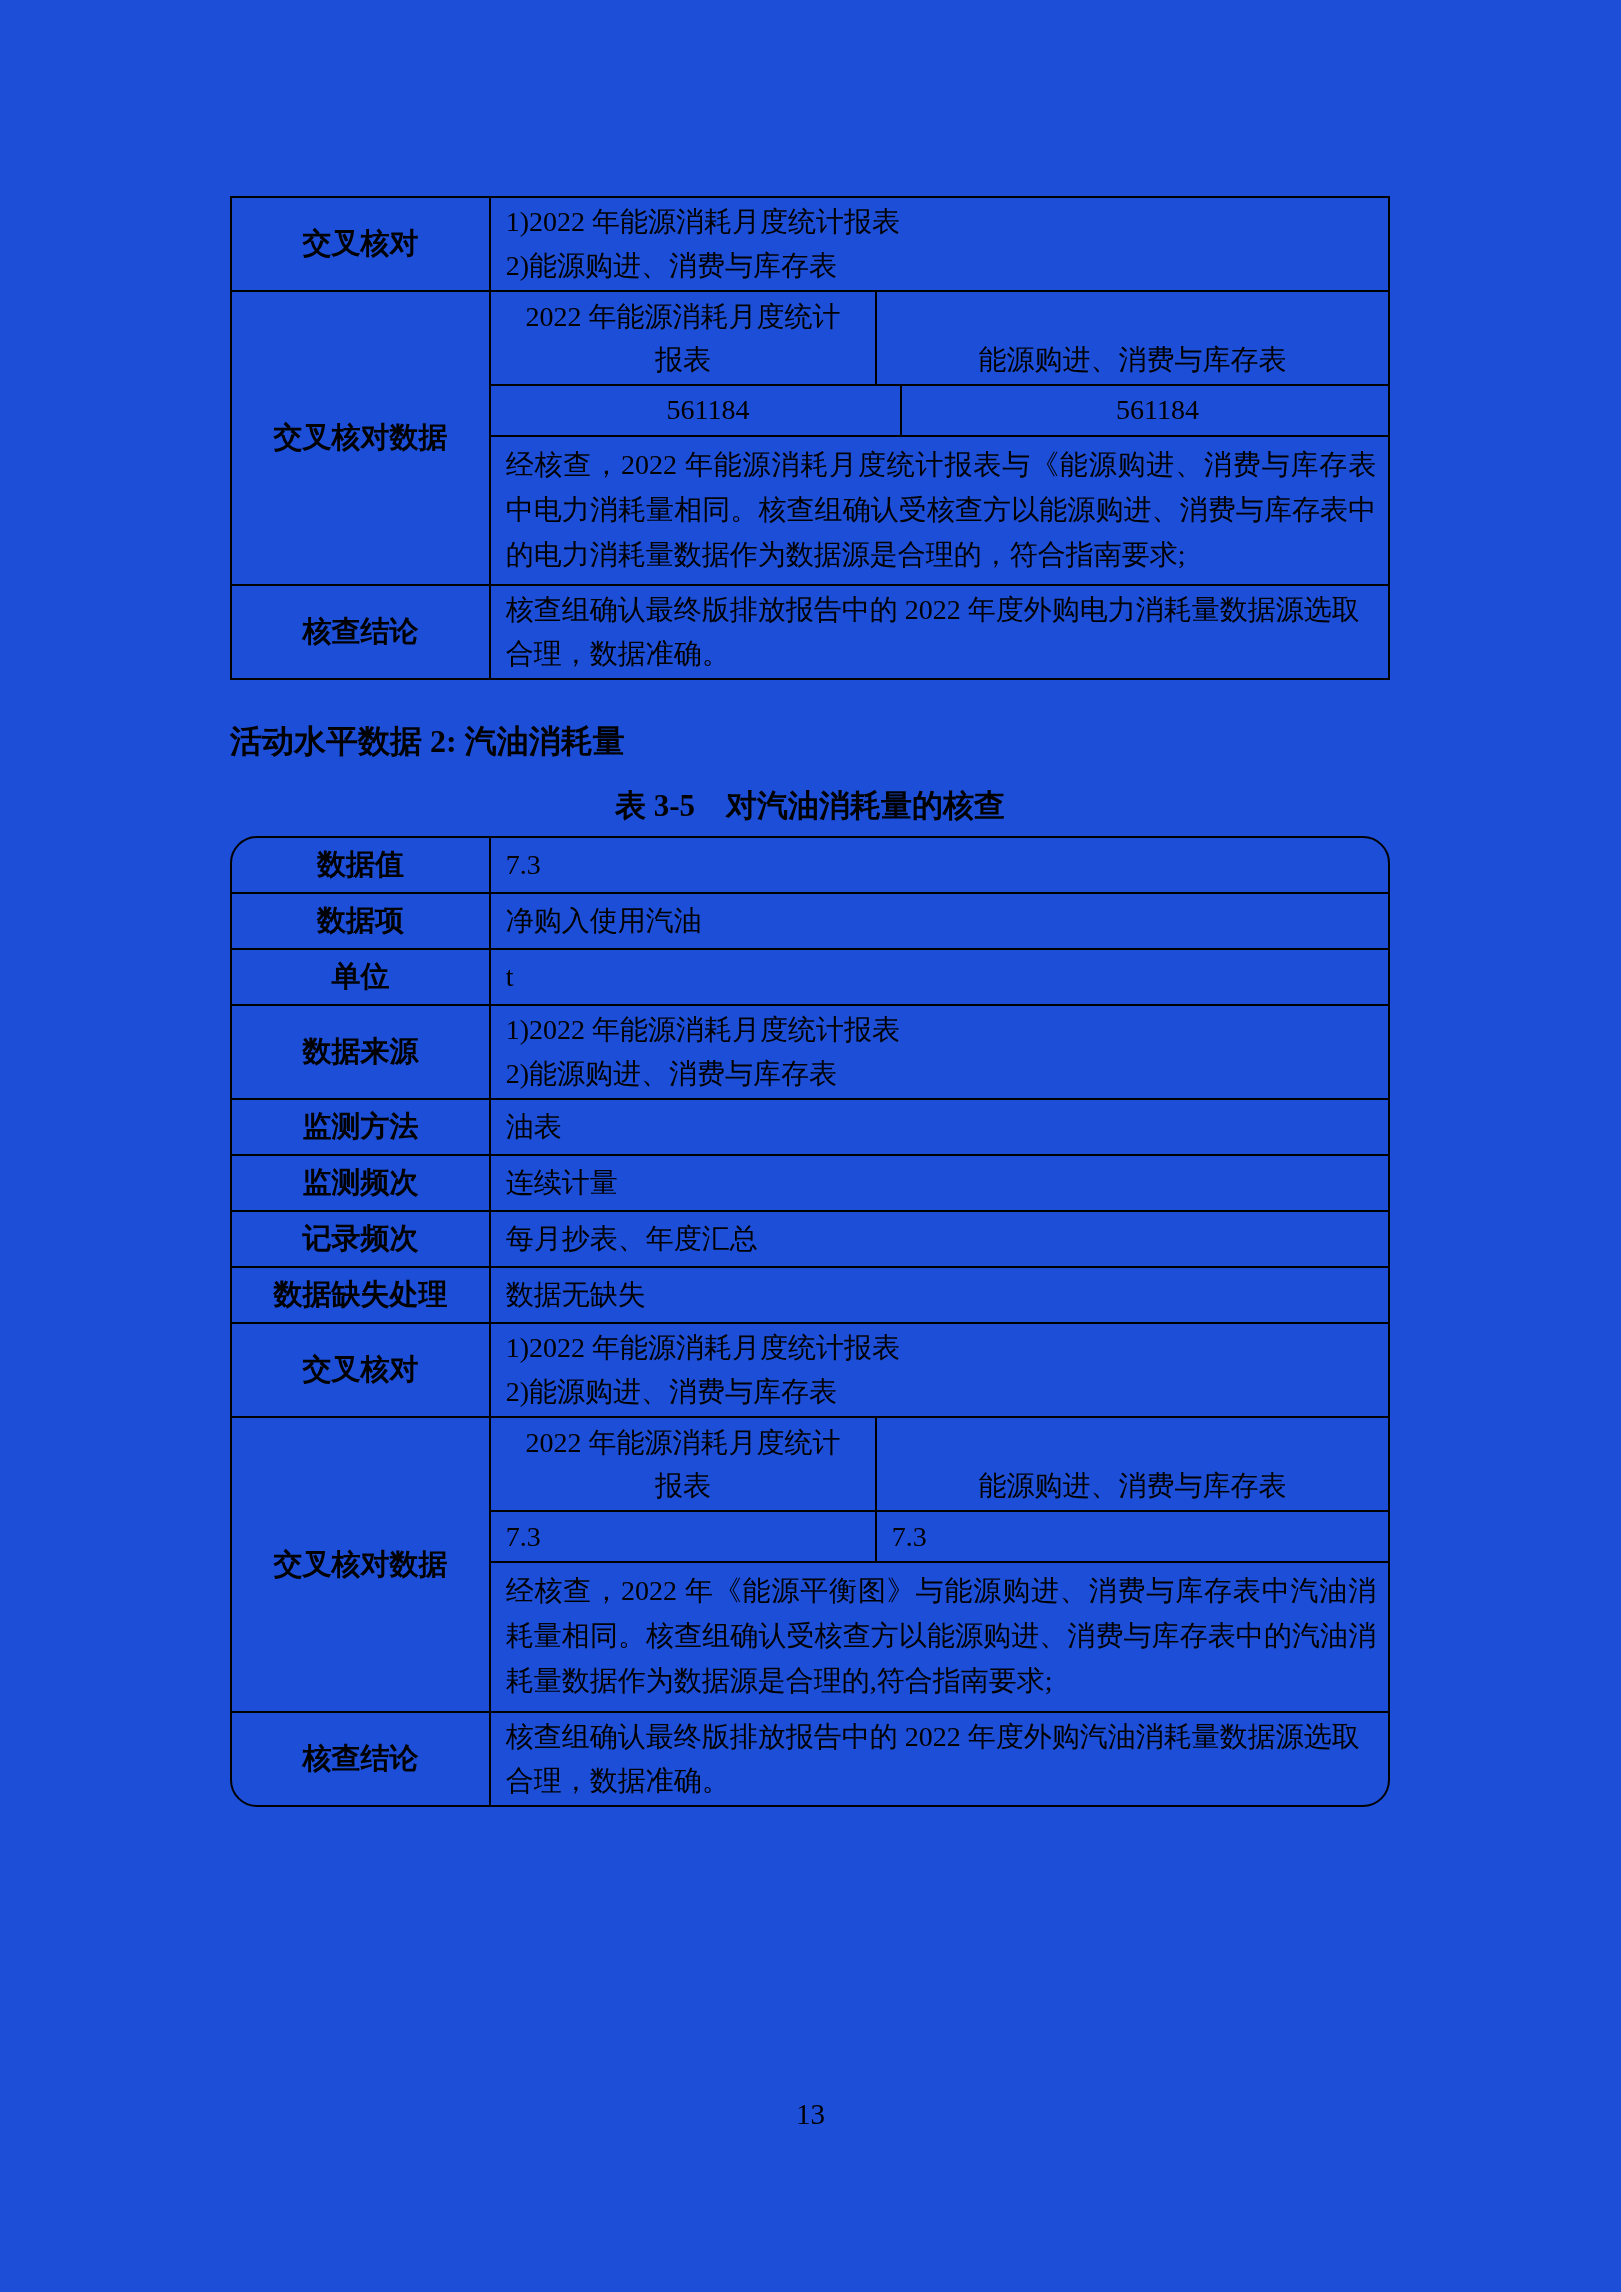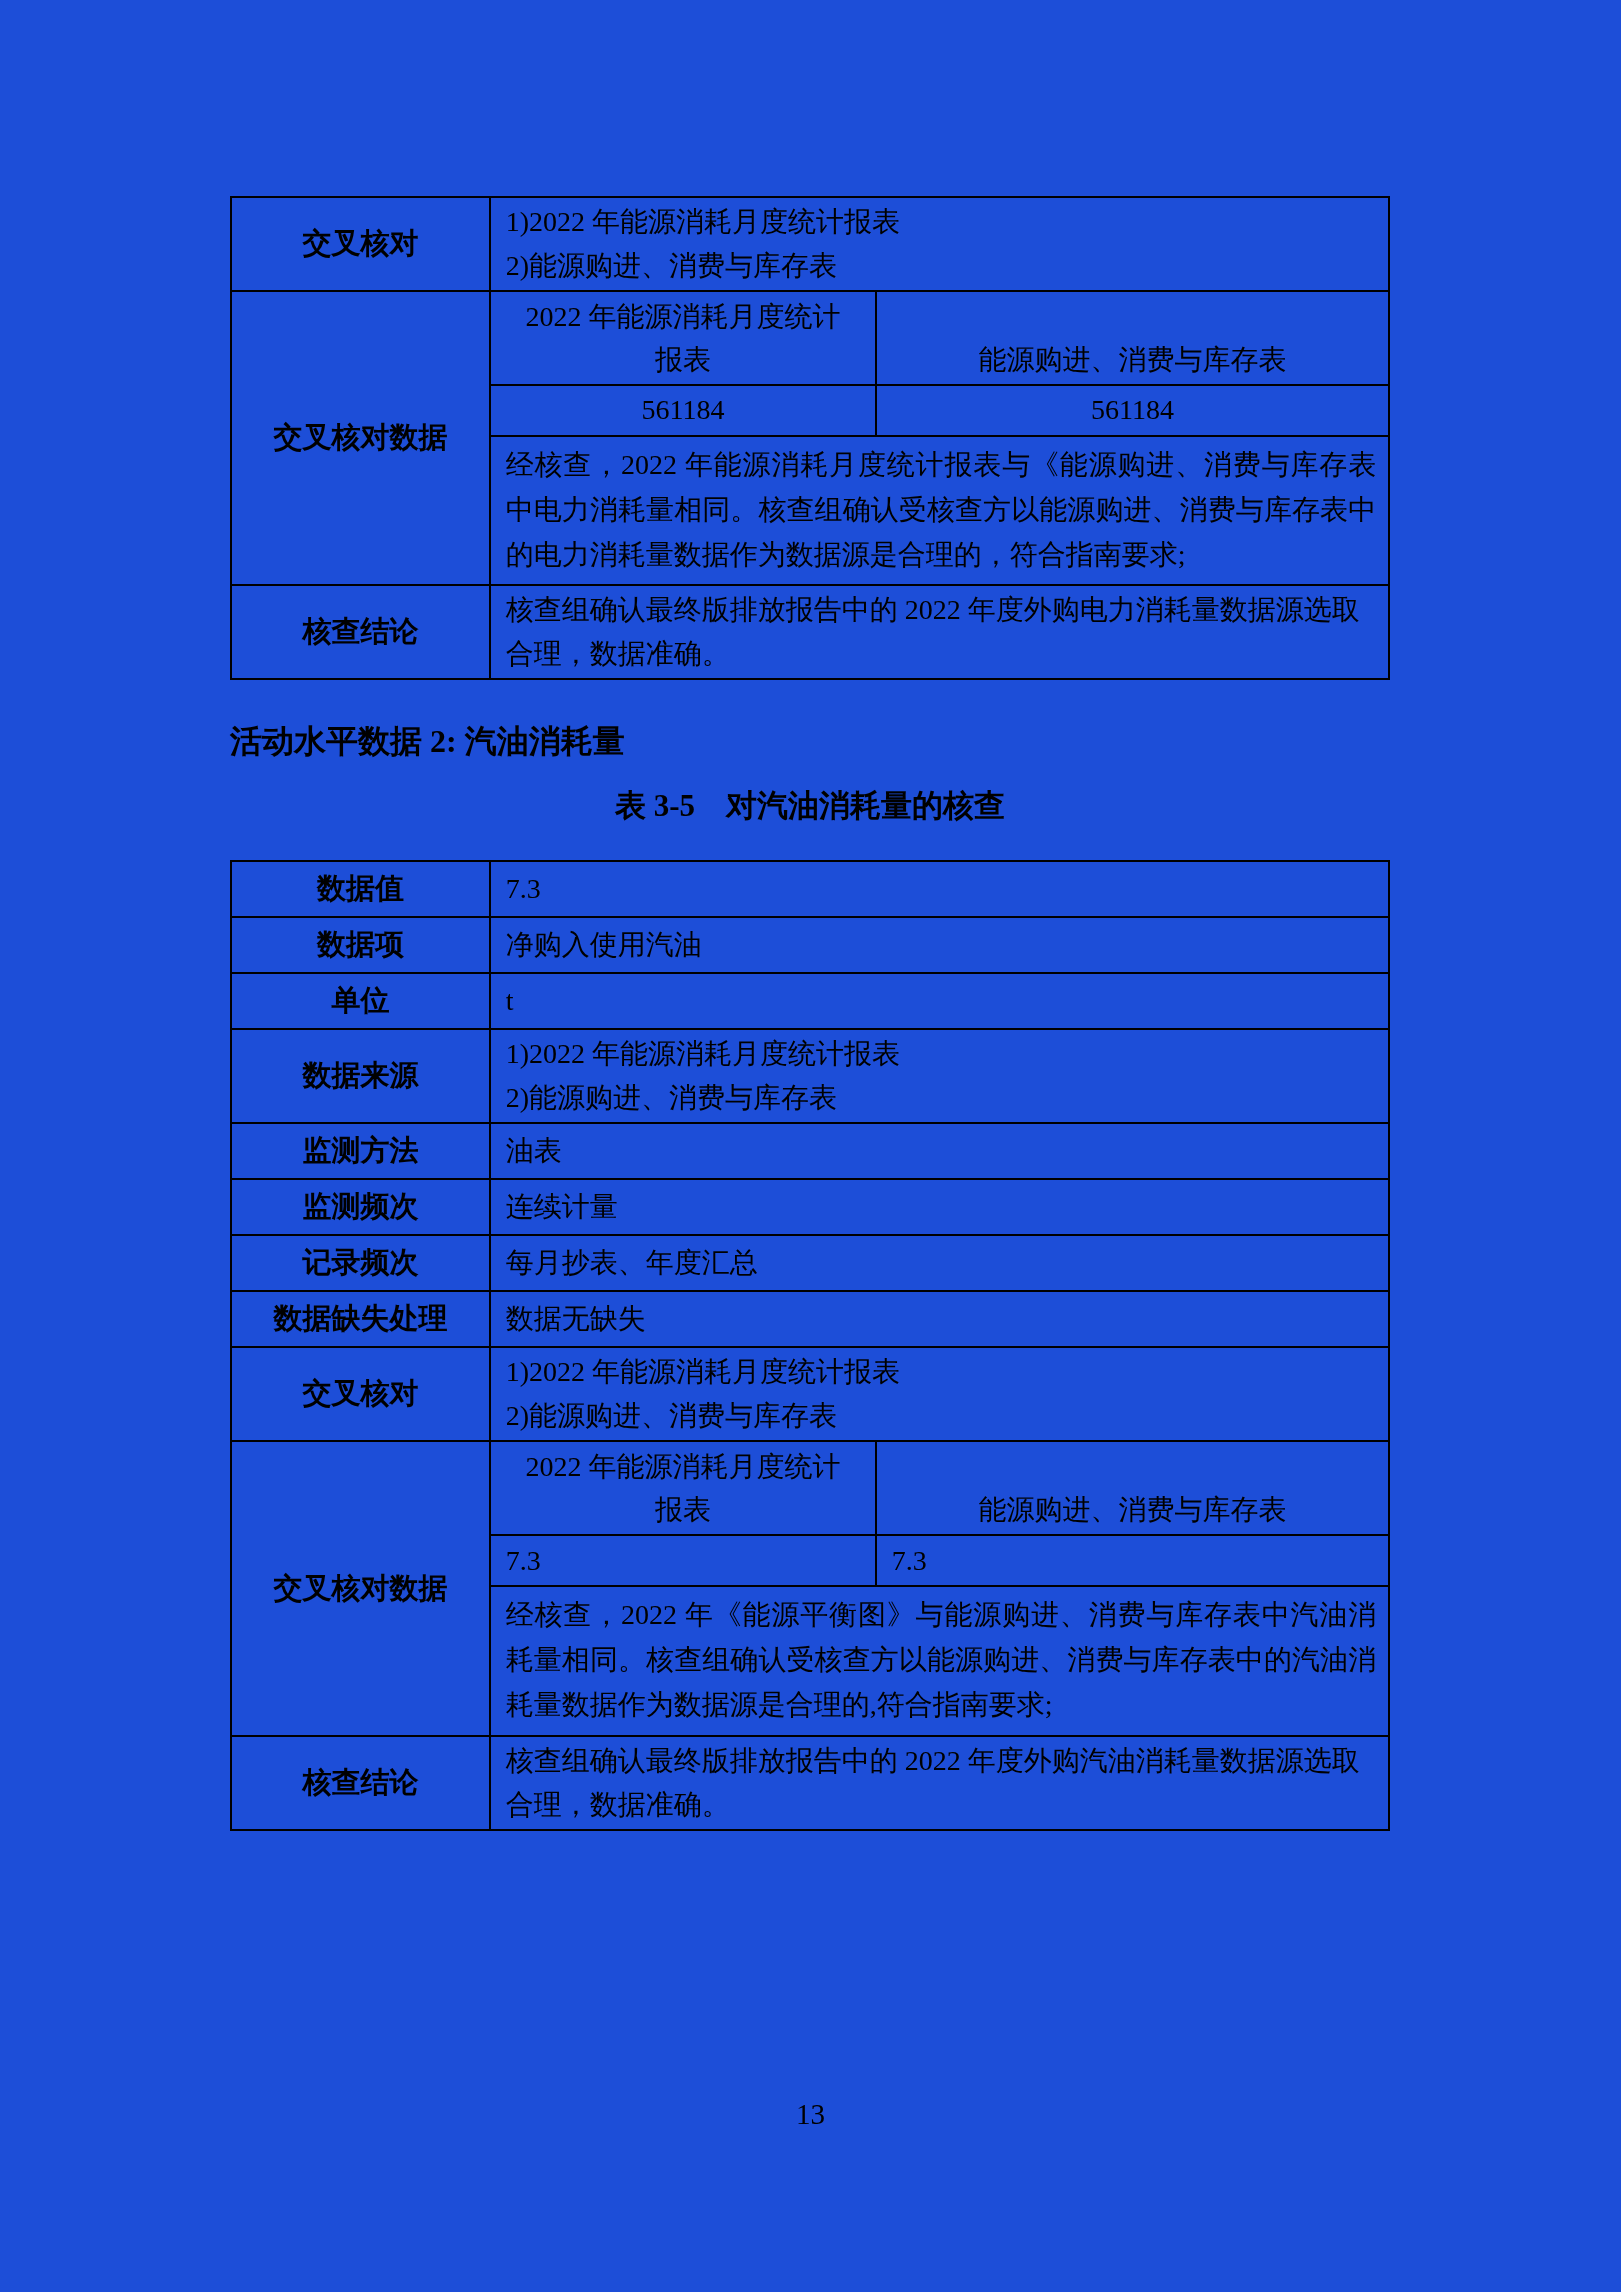--- a/index.html
+++ b/index.html
@@ -50,7 +50,7 @@
   .sval1 { flex:0 0 386px; box-sizing:border-box; border-right:2.9px solid #000;
            display:flex; align-items:center; min-height:49px; }
   .sval2 { flex:1; display:flex; align-items:center; min-height:49px; }
-  .center-val { justify-content:center; }
+  .center-val { justify-content:center;margin-left:25px; }
   .left-val { padding-left:14.7px; }
   .note {
     border-top:2.9px solid #000;

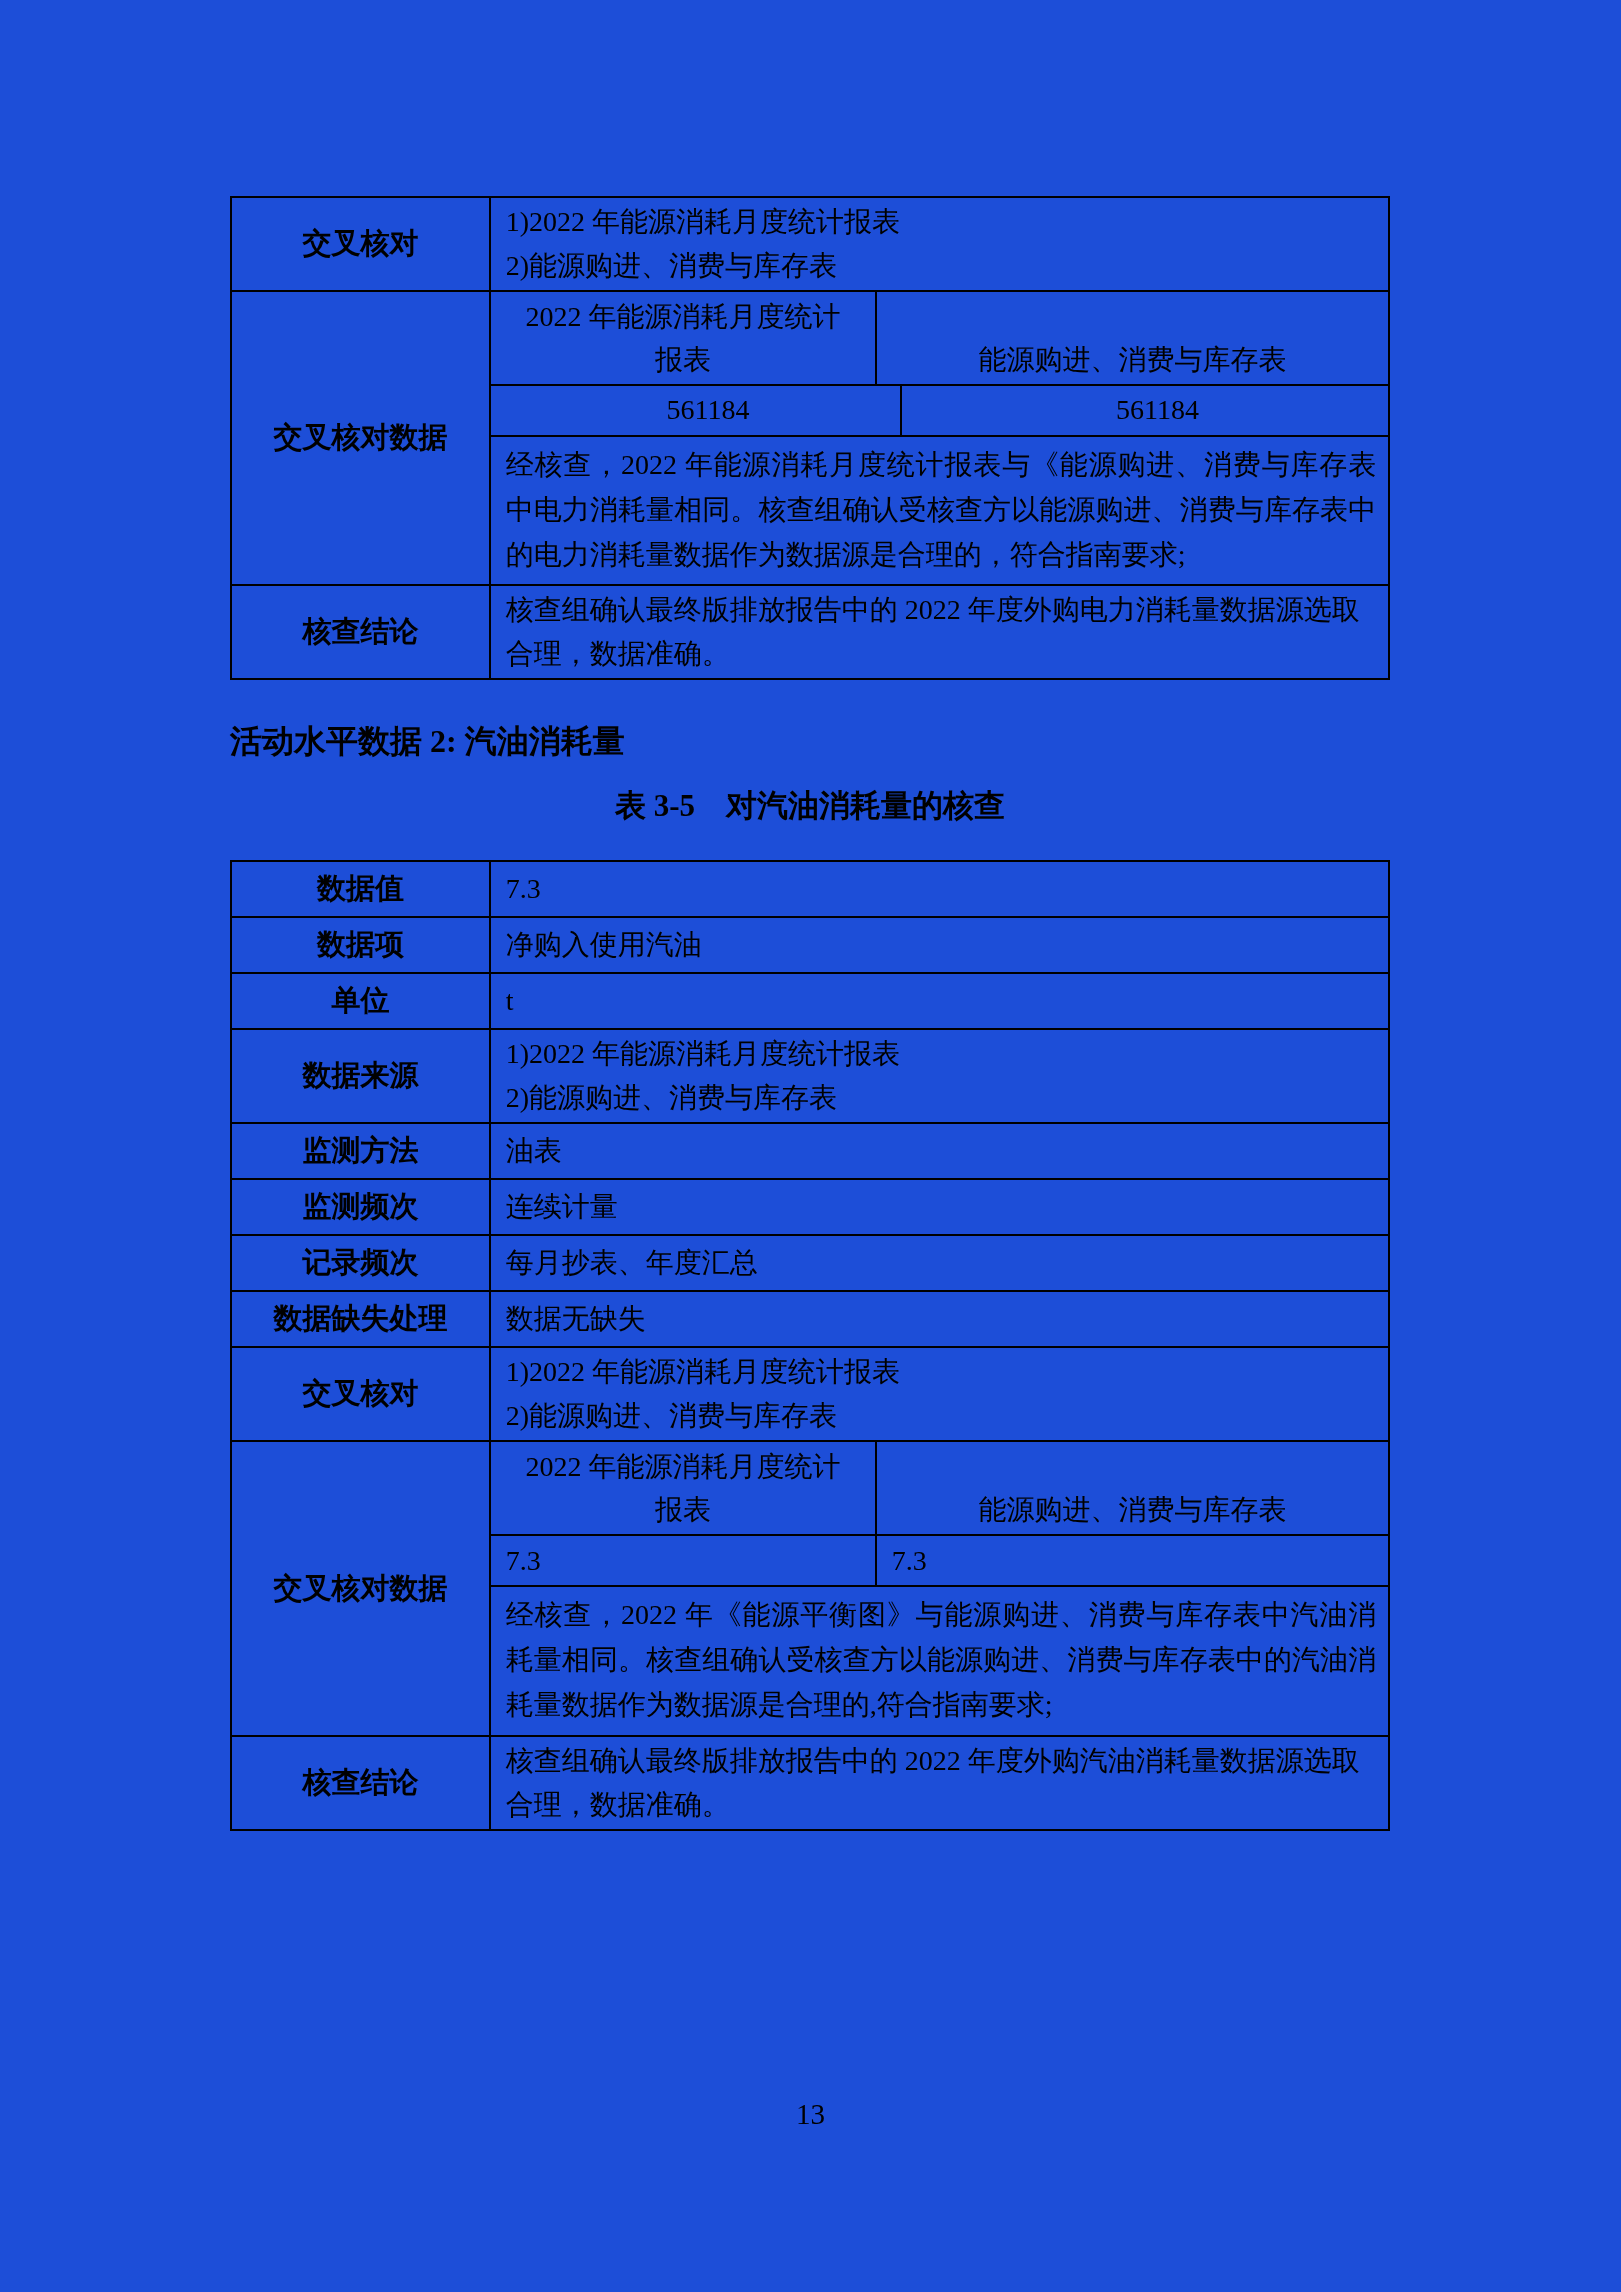--- a/index.html
+++ b/index.html
@@ -18,7 +18,7 @@
   
   .vtable { border:2.9px solid #000; box-sizing:border-box; width:100%; }
   .t1 { margin-top:196px; }
-  .t2 { margin-top:33px; }
+  .t2 { margin-top:9px;border-radius:27px; }
   .row { display:flex; align-items:stretch; }
   .row + .row { border-top:2.9px solid #000; }
   .cell-label {

